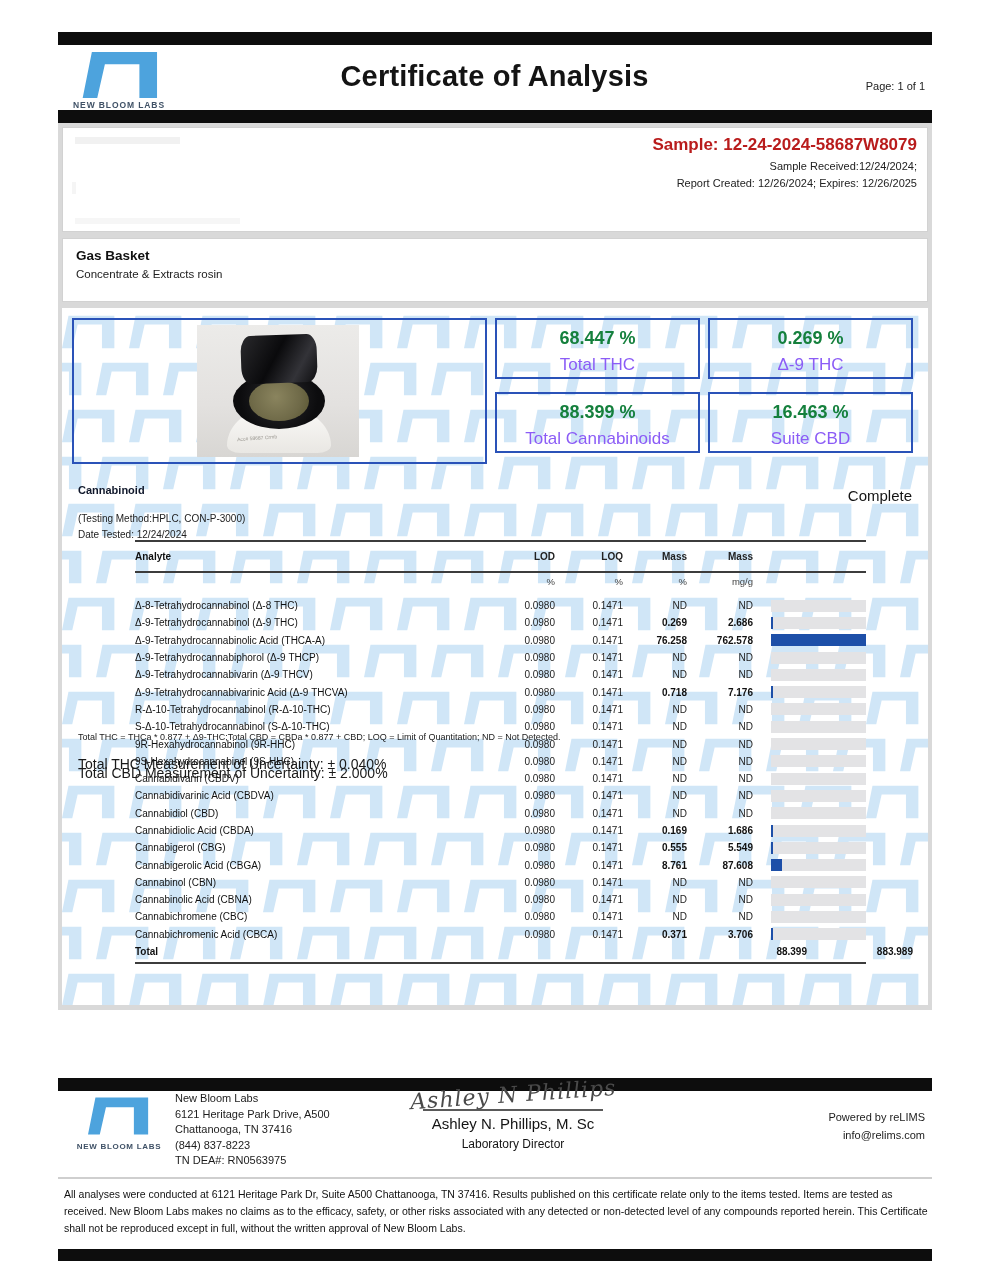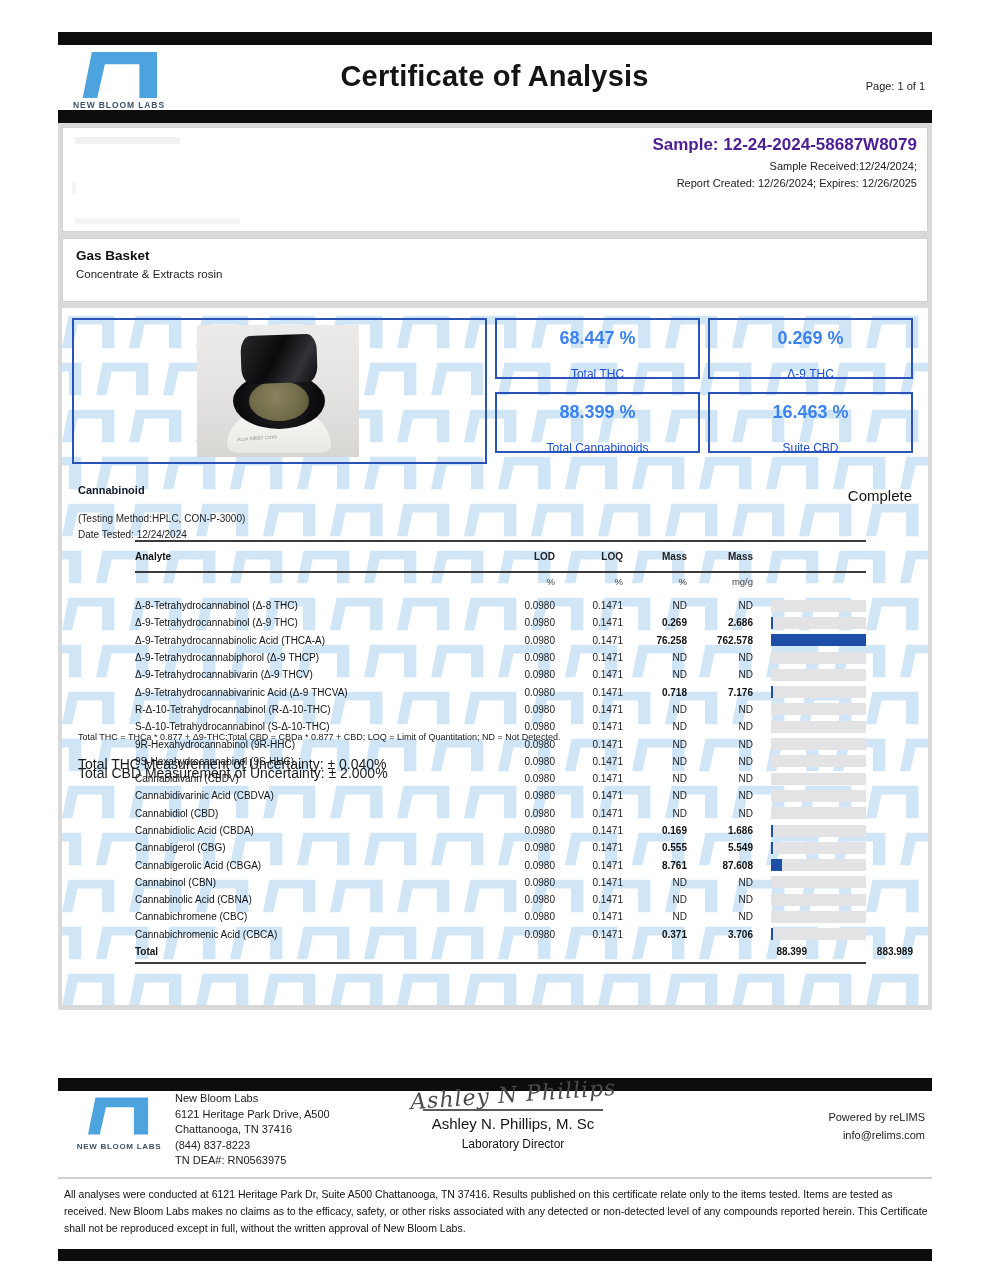--- a/index.html
+++ b/index.html
@@ -26,7 +26,7 @@
   .whitebox { position:absolute; background:#fff; border:1px solid #d2d2d2; }
   .sample-box { left:62px; top:127px; width:866px; height:105px; }
   .sample-box .inner { position:absolute; right:10px; top:7px; text-align:right; }
-  .sample-id { font-size:17px; font-weight:bold; color:#4c1d95; }
+  .sample-id { font-size:17px; font-weight:bold; color:#b91c1c; }
   .sample-line { font-size:11px; color:#222; margin-top:5px; }
   .redact { position:absolute; background:#f1f1f1; }
   .r1 { left:12px; top:9px; width:105px; height:7px; }

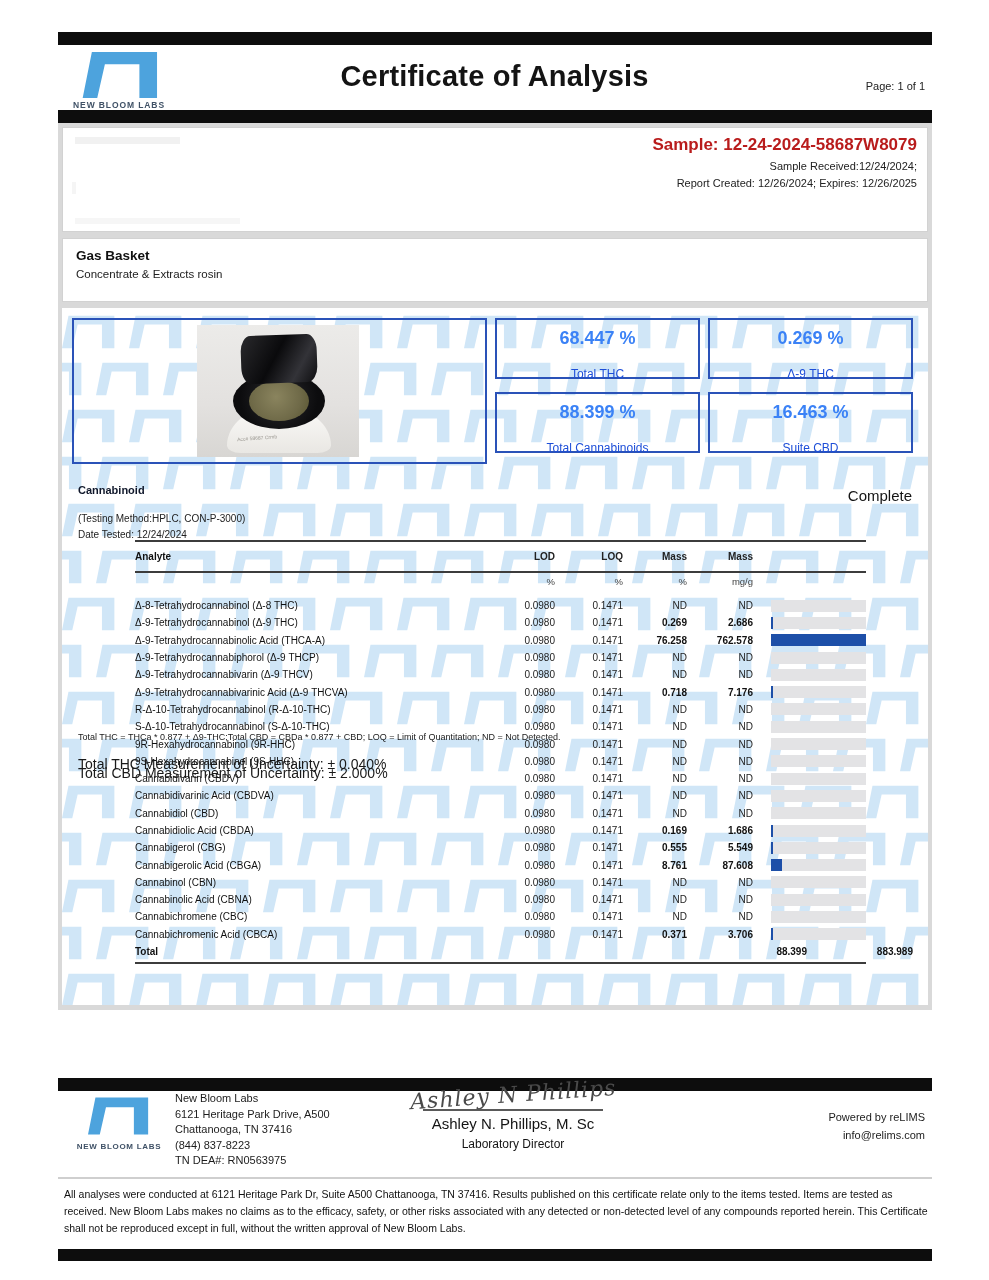--- a/index.html
+++ b/index.html
@@ -60,7 +60,7 @@
   .statbox { position:absolute; width:205px; height:61px; border:2px solid #2a52b8; text-align:center; padding-top:8px; }
   .sb1 { left:433px; top:10px; }  .sb2 { left:646px; top:10px; }
   .sb3 { left:433px; top:84px; }  .sb4 { left:646px; top:84px; }
-  .stat-value { font-size:18px; font-weight:bold; color:#3b82f6; }
+  .stat-value { font-size:18px; font-weight:bold; color:#15803d; }
   .stat-label { font-size:12px; color:#1d4ed8; margin-top:18px; }
 
   

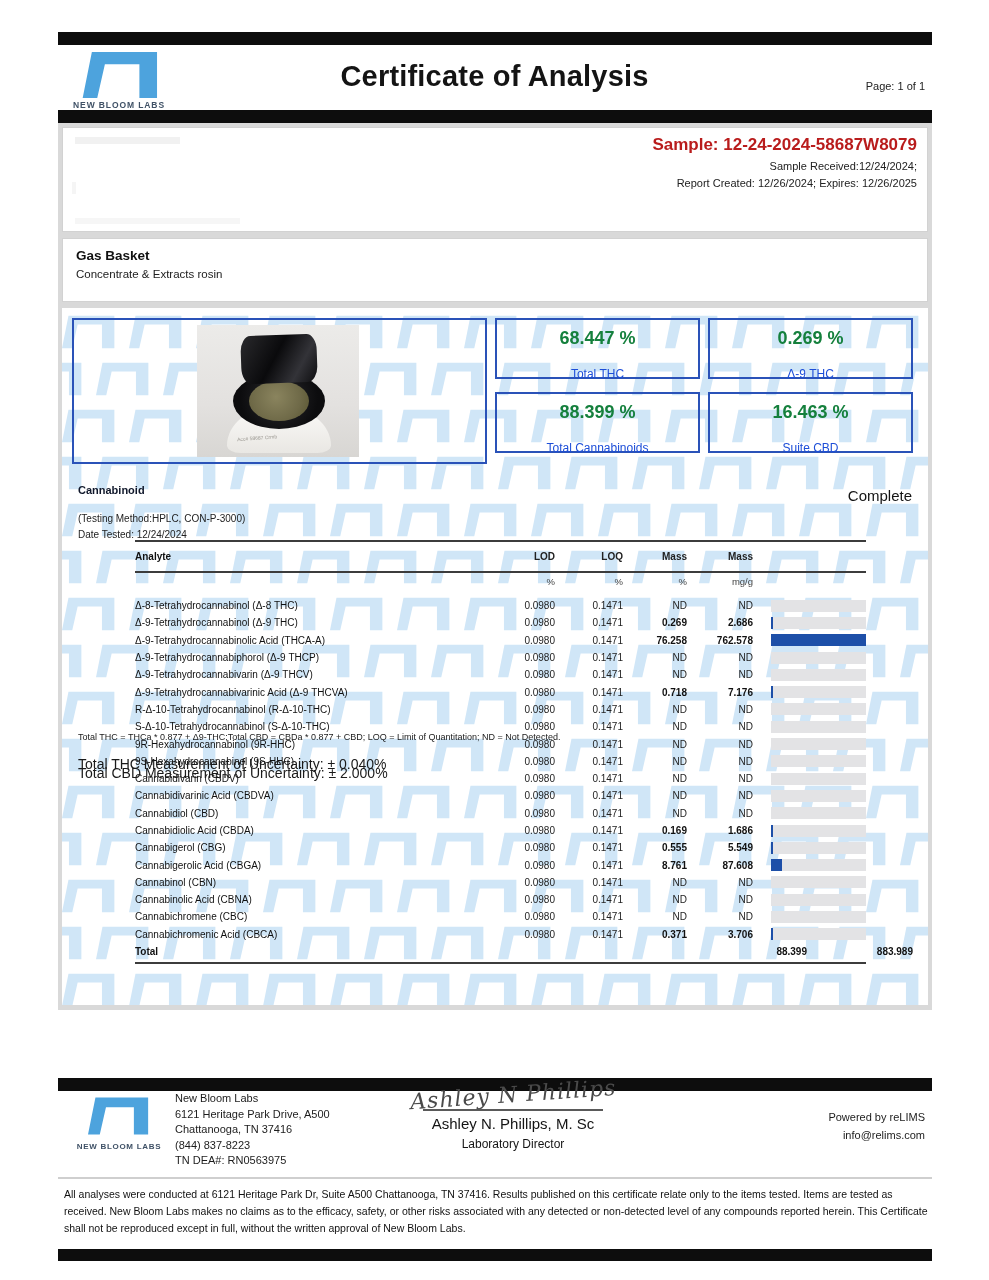--- a/index.html
+++ b/index.html
@@ -61,7 +61,7 @@
   .sb1 { left:433px; top:10px; }  .sb2 { left:646px; top:10px; }
   .sb3 { left:433px; top:84px; }  .sb4 { left:646px; top:84px; }
   .stat-value { font-size:18px; font-weight:bold; color:#15803d; }
-  .stat-label { font-size:12px; color:#1d4ed8; margin-top:18px; }
+  .stat-label { font-size:17px; color:#8b5cf6; margin-top:6px; }
 
   
   .section-title { position:absolute; left:16px; top:176px; font-size:11px; font-weight:bold; color:#0f172a; }

